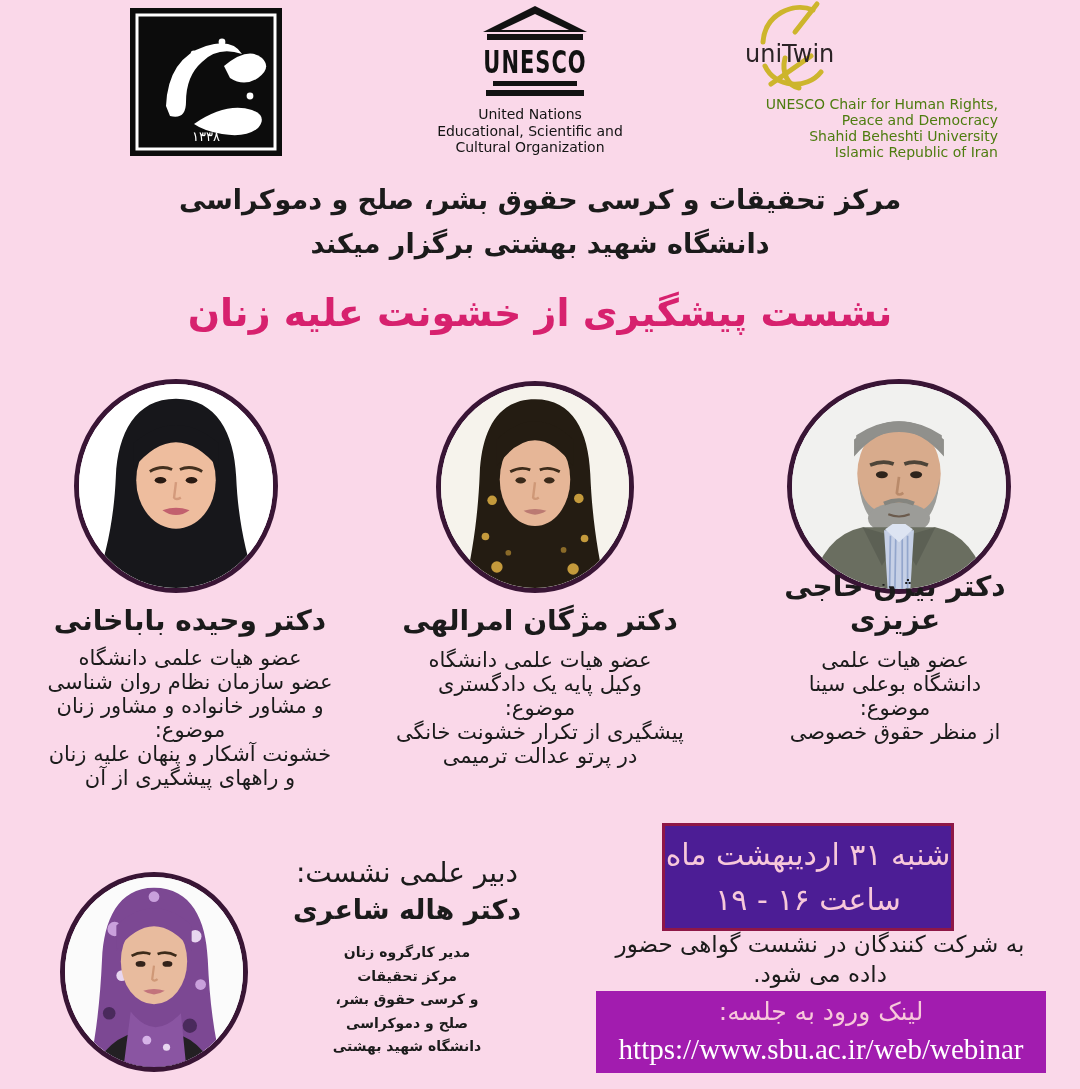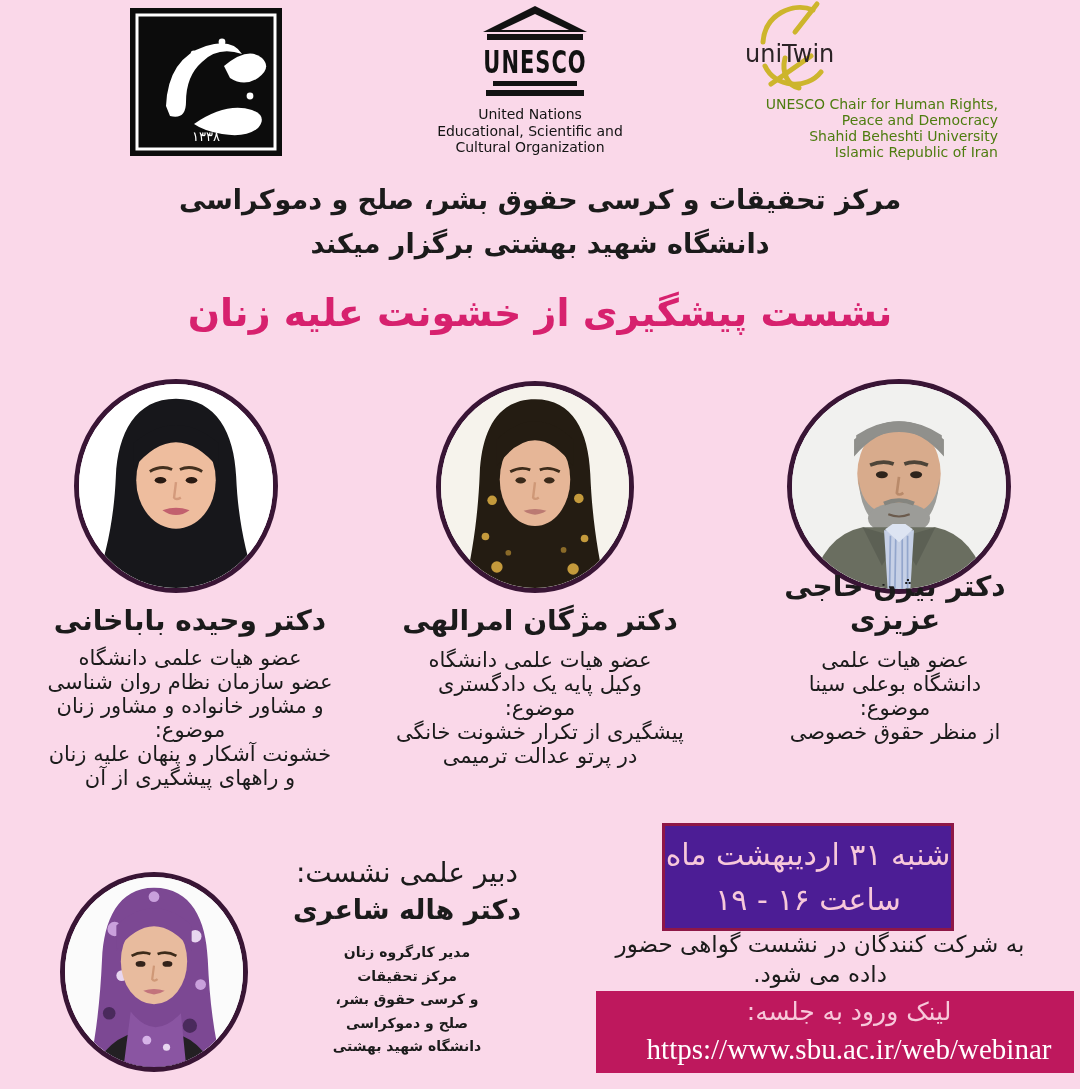--- a/index.html
+++ b/index.html
@@ -55,7 +55,7 @@
   #cert{left:570px;top:929px;width:500px;font-size:23px;line-height:30px;}
 
   
-  #linkbox{left:596px;top:991px;width:450px;height:82px;background:#be185d;padding-left:28px;}
+  #linkbox{left:596px;top:991px;width:450px;height:82px;background:#a21caf;}
   #linklabel{font-size:25px;color:#f7c8da;line-height:36px;padding-top:3px;}
   #linkurl{font-family:"Liberation Serif",serif;font-size:29px;color:#ffffff;line-height:38px;}
 </style>

